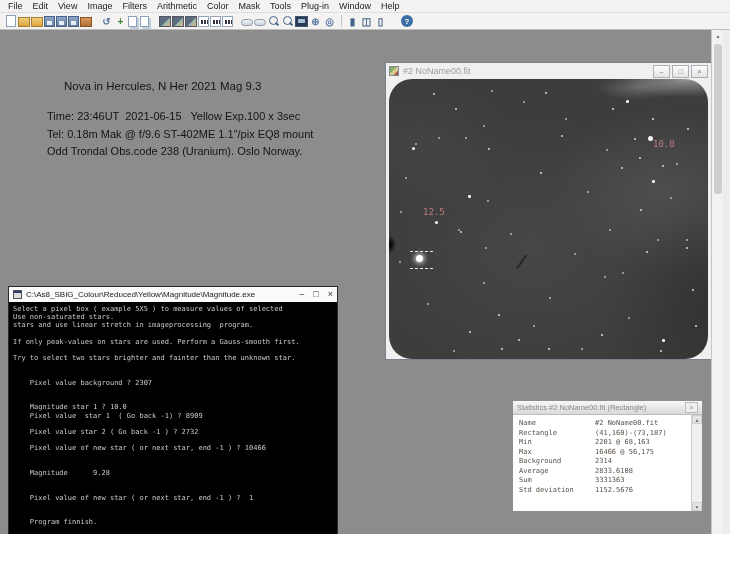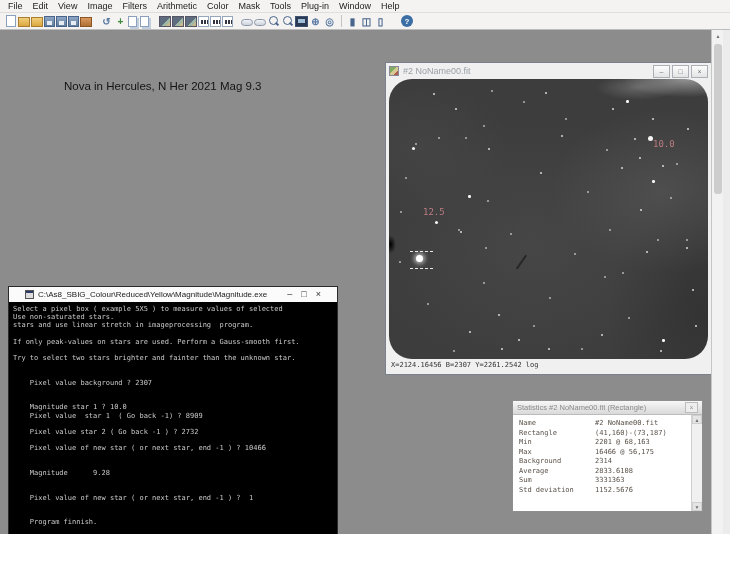--- a/index.html
+++ b/index.html
@@ -174,6 +174,9 @@
   <div class="workspace">
 
     <div class="ann-title">Nova in Hercules, N Her 2021 Mag 9.3</div>
+    <div class="ann-body">Time: 23:46UT  2021-06-15   Yellow Exp.100 x 3sec
+Tel: 0.18m Mak @ f/9.6 ST-402ME 1.1"/pix EQ8 mount
+Odd Trondal Obs.code 238 (Uranium). Oslo Norway.</div>
 
     <div class="image-window">
       <div class="iw-title">

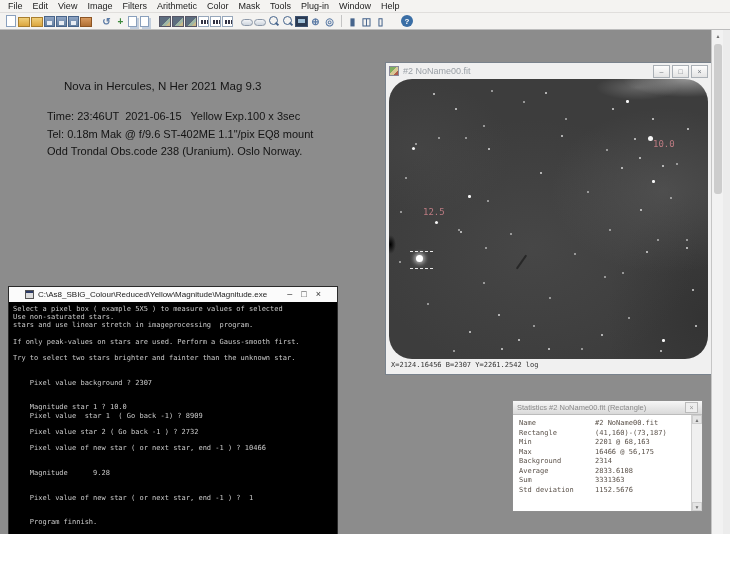--- a/index.html
+++ b/index.html
@@ -78,7 +78,7 @@
 
   
   .console-window{position:absolute;left:8px;top:256px;width:330px;border:1px solid #2a2a2a;box-sizing:border-box;background:#000;}
-  .cw-title{height:15px;background:#fbfbfb;display:flex;align-items:center;padding:0 16px;}
+  .cw-title{height:15px;background:#fbfbfb;display:flex;align-items:center;padding:0 4px;}
   .cw-icon{width:9px;height:9px;background:#ddd;border:1px solid #555;box-sizing:border-box;margin-right:4px;position:relative;}
   .cw-icon::before{content:"";position:absolute;left:0;top:0;right:0;height:2px;background:#2b3a66;}
   .cw-title-text{flex:1;font-size:8px;color:#1a1a1a;white-space:nowrap;overflow:hidden;}

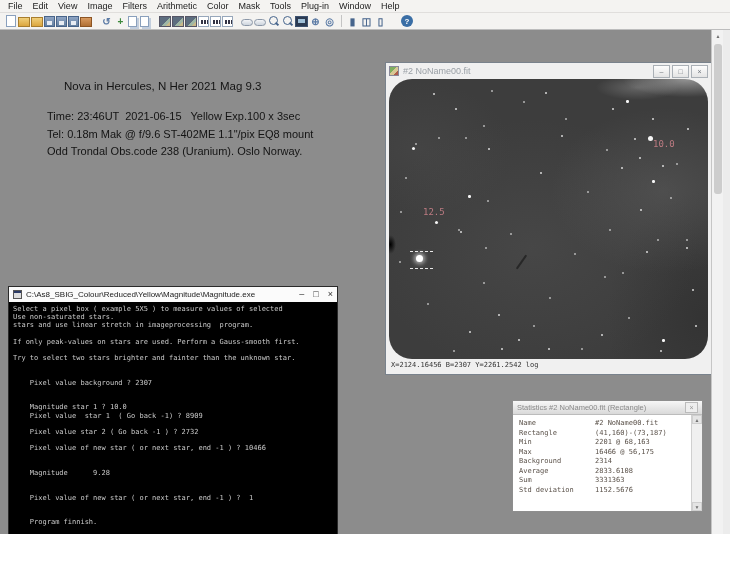--- a/index.html
+++ b/index.html
@@ -259,7 +259,6 @@
           <div class="maglabel" style="left: 264px; top: 60px;">10.0</div>
           <div class="maglabel" style="left: 34px; top: 128px;">12.5</div>
         </div>
-      <div class="iw-status">X=2124.16456  B=2307  Y=2261.2542 log</div>
     </div>
 
     <div class="console-window">

